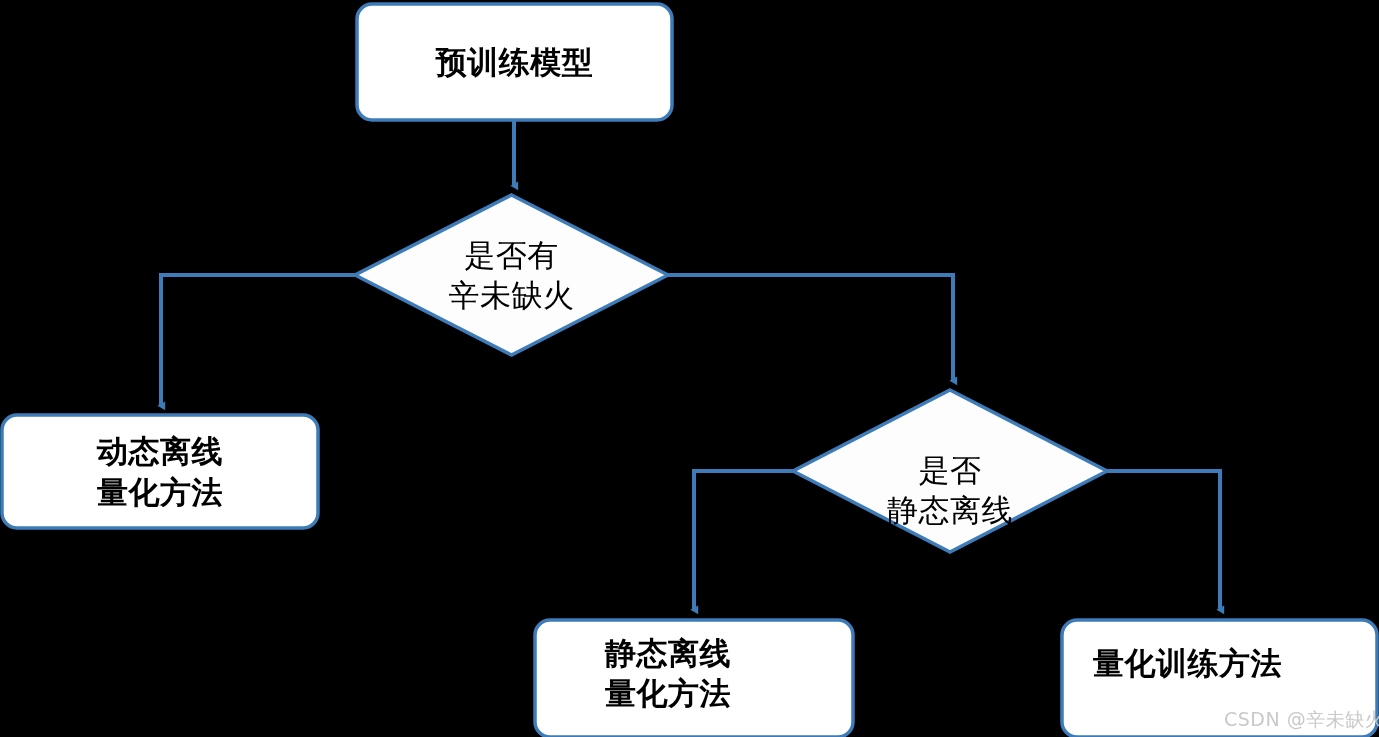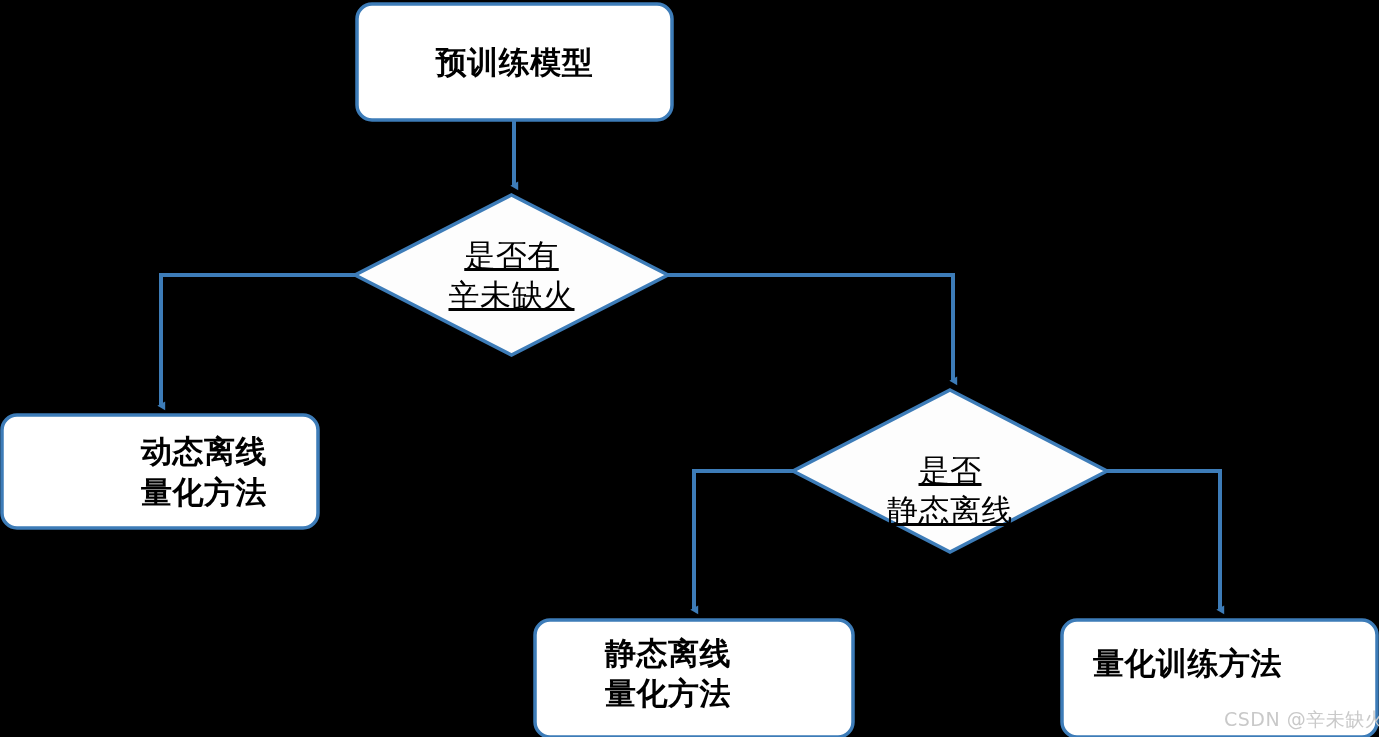--- a/index.html
+++ b/index.html
@@ -45,7 +45,6 @@
   }
   .node-label.diamond {
     font-weight: 400;
-    text-decoration: underline;
   }
   .watermark {
     position: absolute;

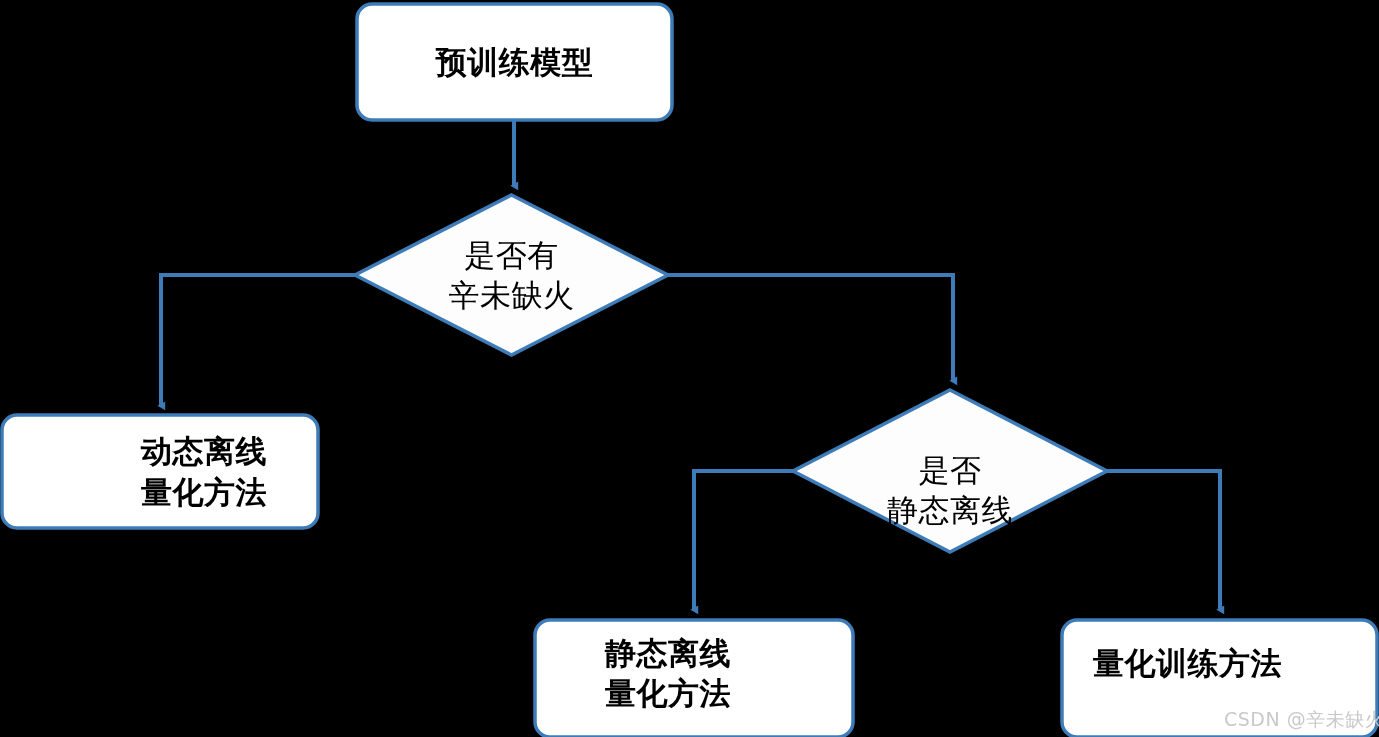--- a/index.html
+++ b/index.html
@@ -102,7 +102,7 @@
     <span>辛未缺火</span>
   </div>
 
-  <div class="node-label boxed" style="left:2px; top:415px; width:316px; height:113px;padding-left:44px;">
+  <div class="node-label boxed" style="left:2px; top:415px; width:316px; height:113px;">
     <span>动态离线</span>
     <span>量化方法</span>
   </div>

